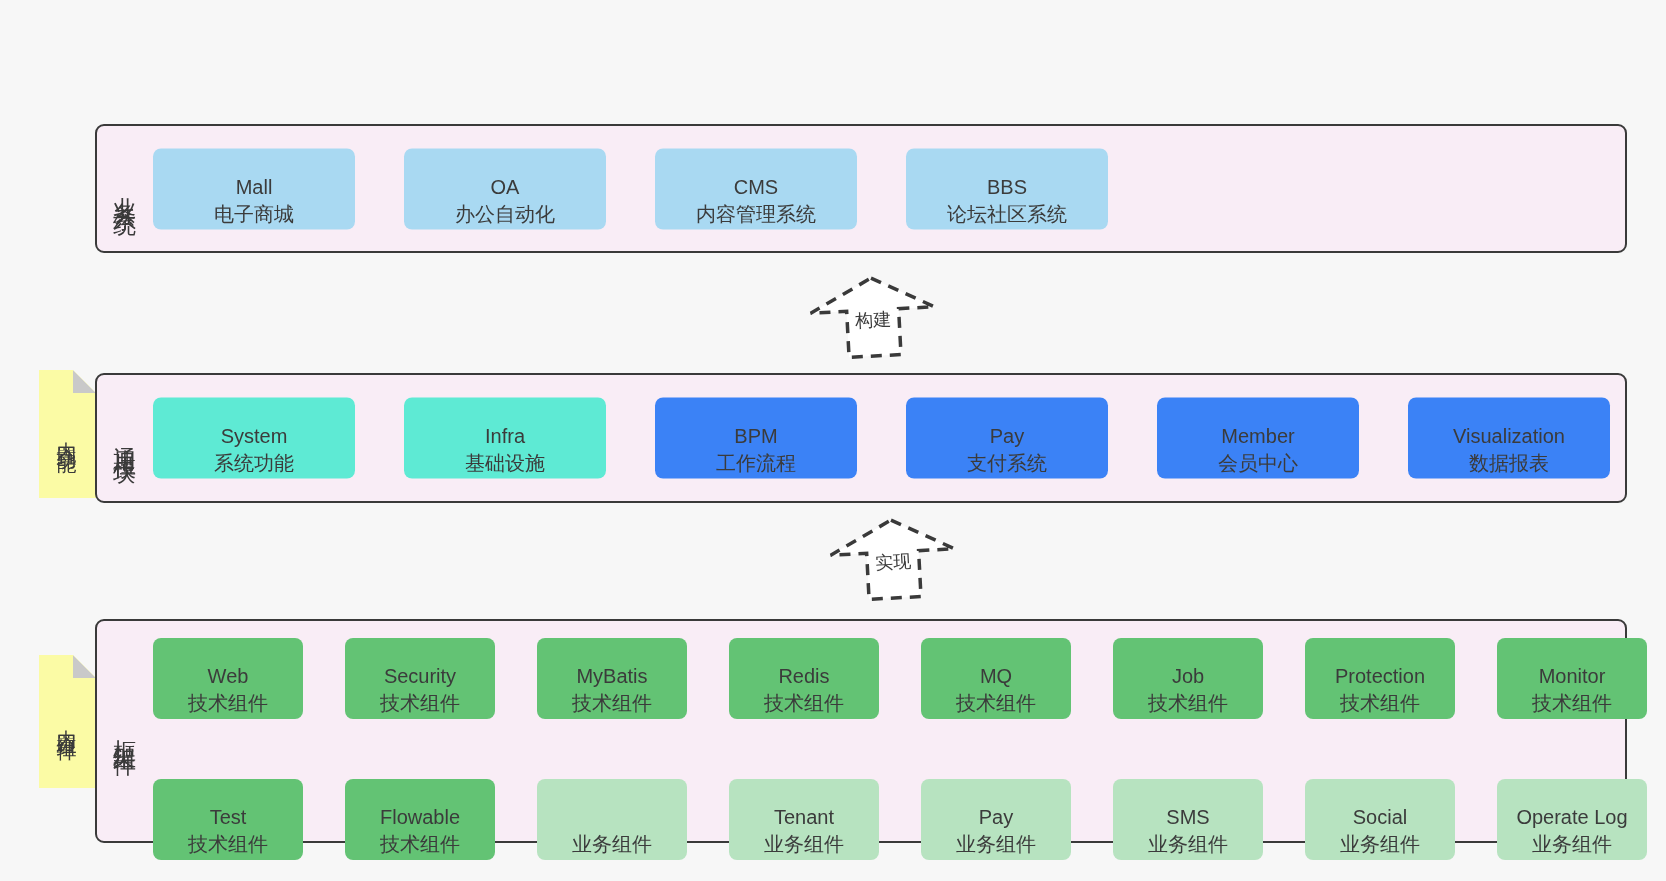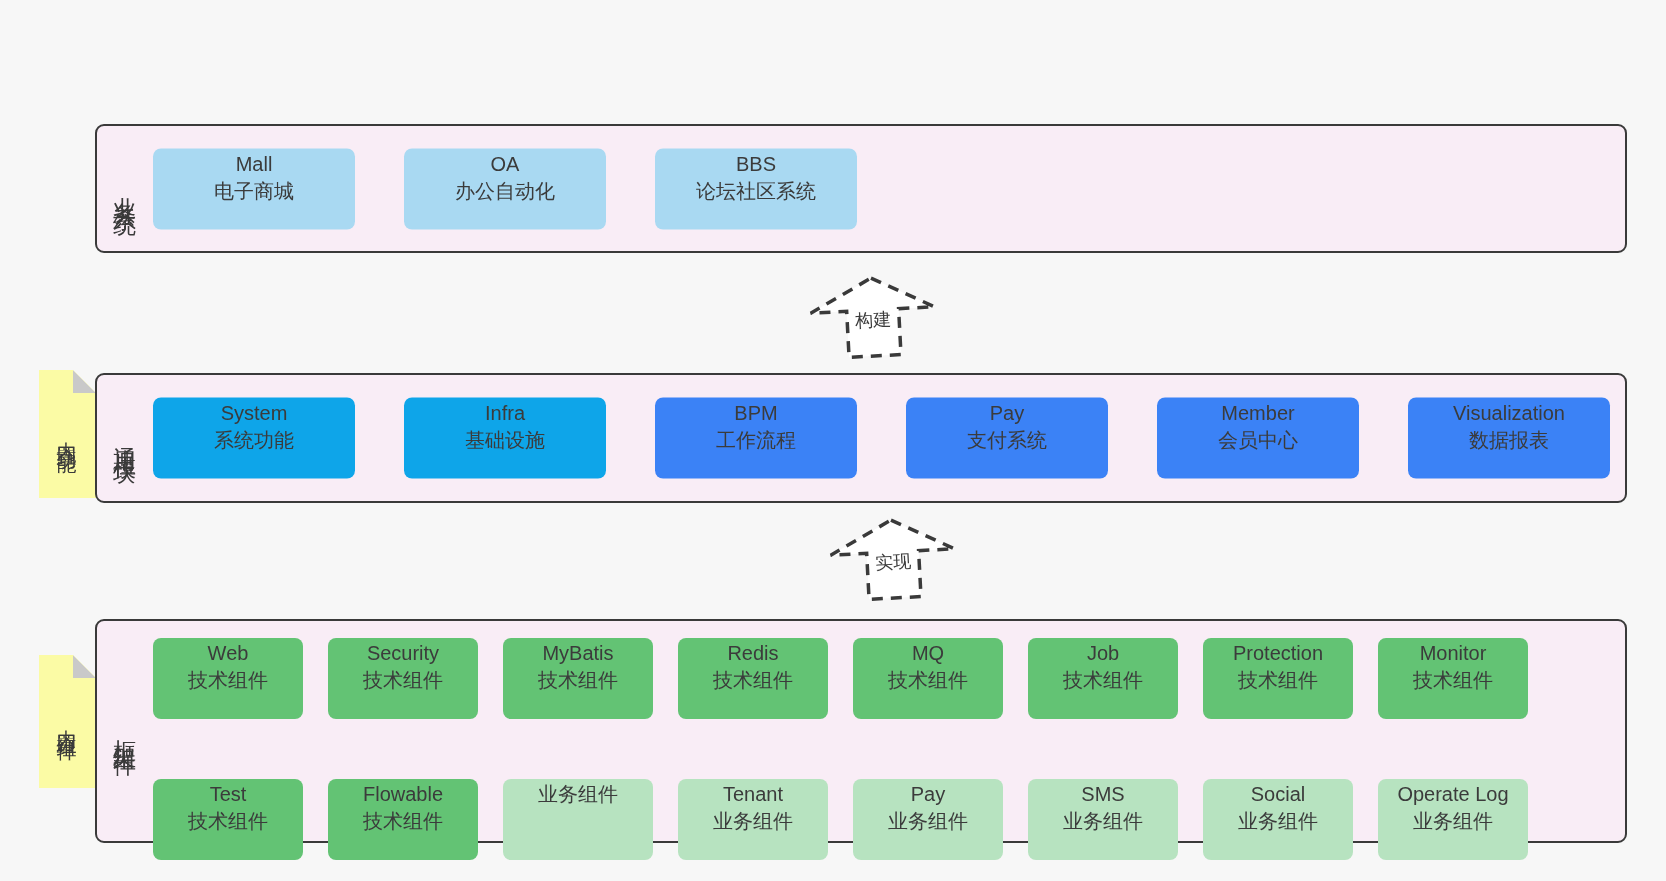--- a/index.html
+++ b/index.html
@@ -24,7 +24,7 @@
   #fw-row1{top:17px;}
   #fw-row2{top:122px;margin-top:36px;}
 
-  .box{display:flex;flex-direction:column;align-items:center;justify-content:flex-start;
+  .box{display:flex;flex-direction:column;align-items:center;justify-content:flex-end;
        border-radius:8px;text-align:center;font-size:20px;line-height:27px;
        box-sizing:border-box;padding:2px 10px;}
   .w202{width:202px;height:81px;padding:2px 6px;}

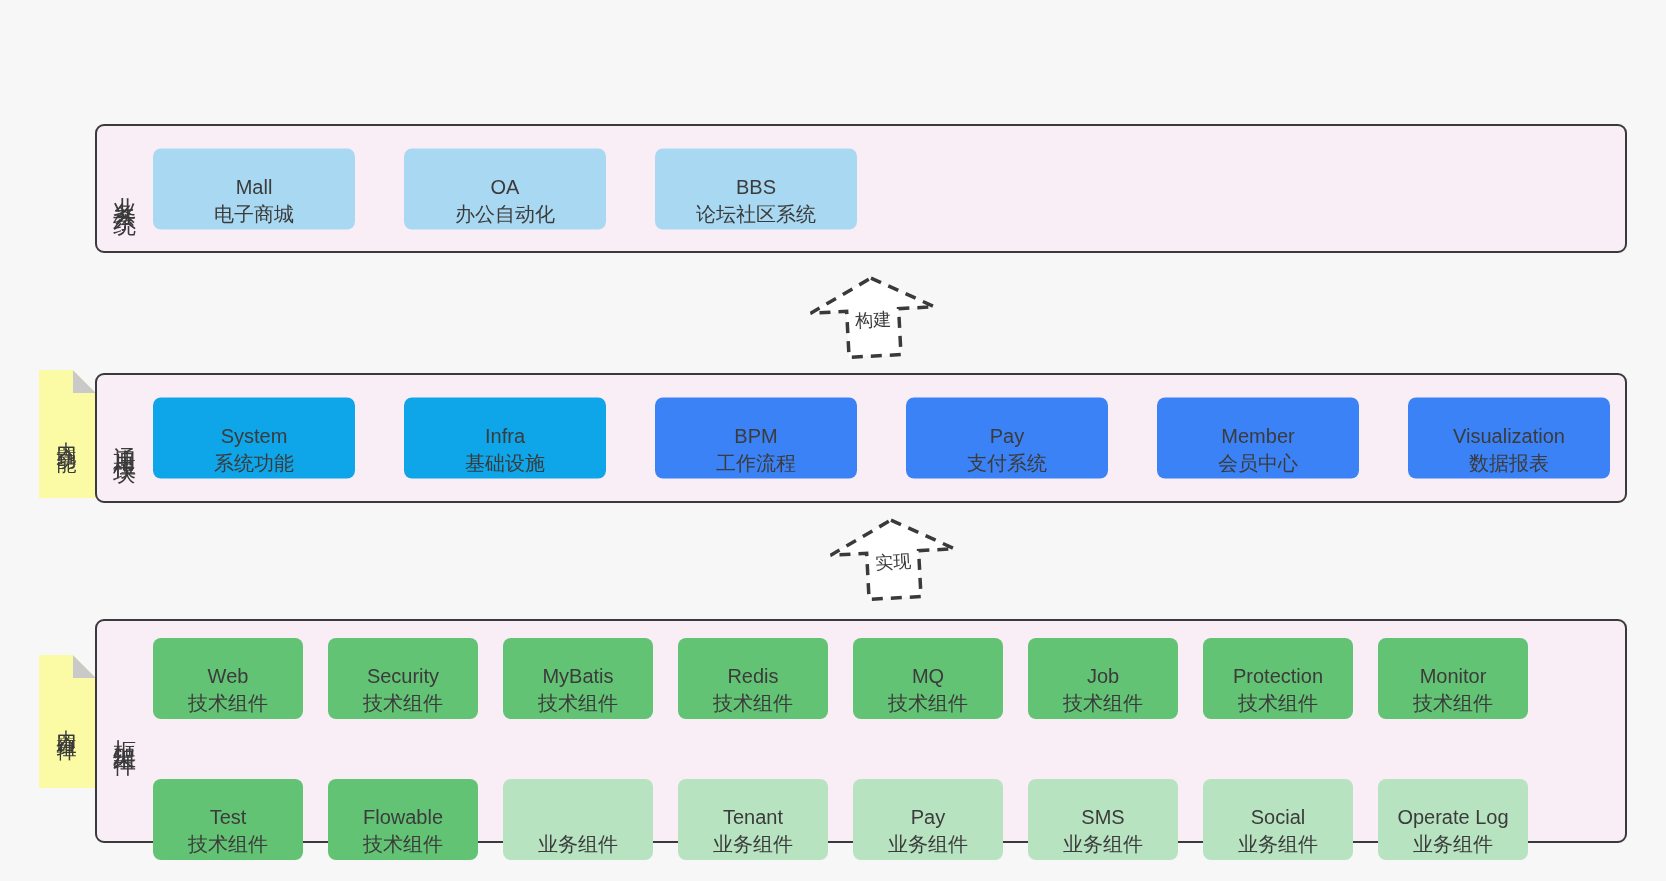--- a/index.html
+++ b/index.html
@@ -80,6 +80,10 @@
         <span>办公自动化</span>
       </div>
       <div class="box w202 blue">
+        <span>CMS</span>
+        <span>内容管理系统</span>
+      </div>
+      <div class="box w202 blue">
         <span>BBS</span>
         <span>论坛社区系统</span>
       </div>

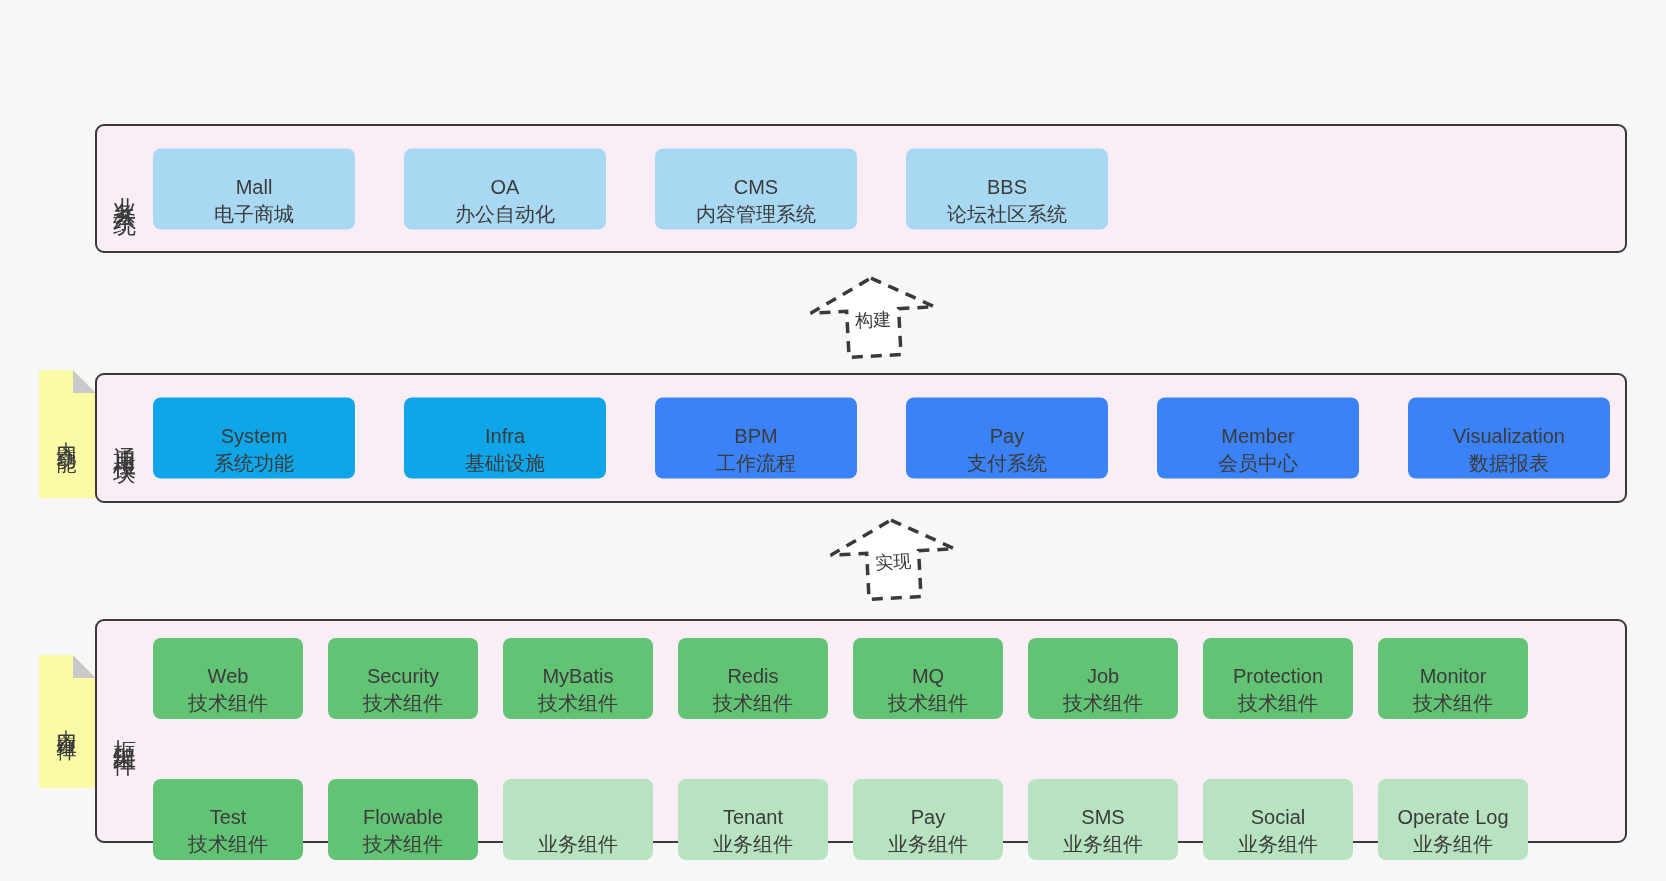--- a/index.html
+++ b/index.html
@@ -30,7 +30,7 @@
   .w202{width:202px;height:81px;padding:2px 6px;}
   .w150{width:150px;height:81px;}
   .blue{background:#a9d9f2;}
-  .red{background:#0ea5e9;}
+  .red{background:#5eead4;}
   .pink{background:#3b82f6;}
   .gdark{background:#63c374;}
   .glight{background:#b7e3c0;}

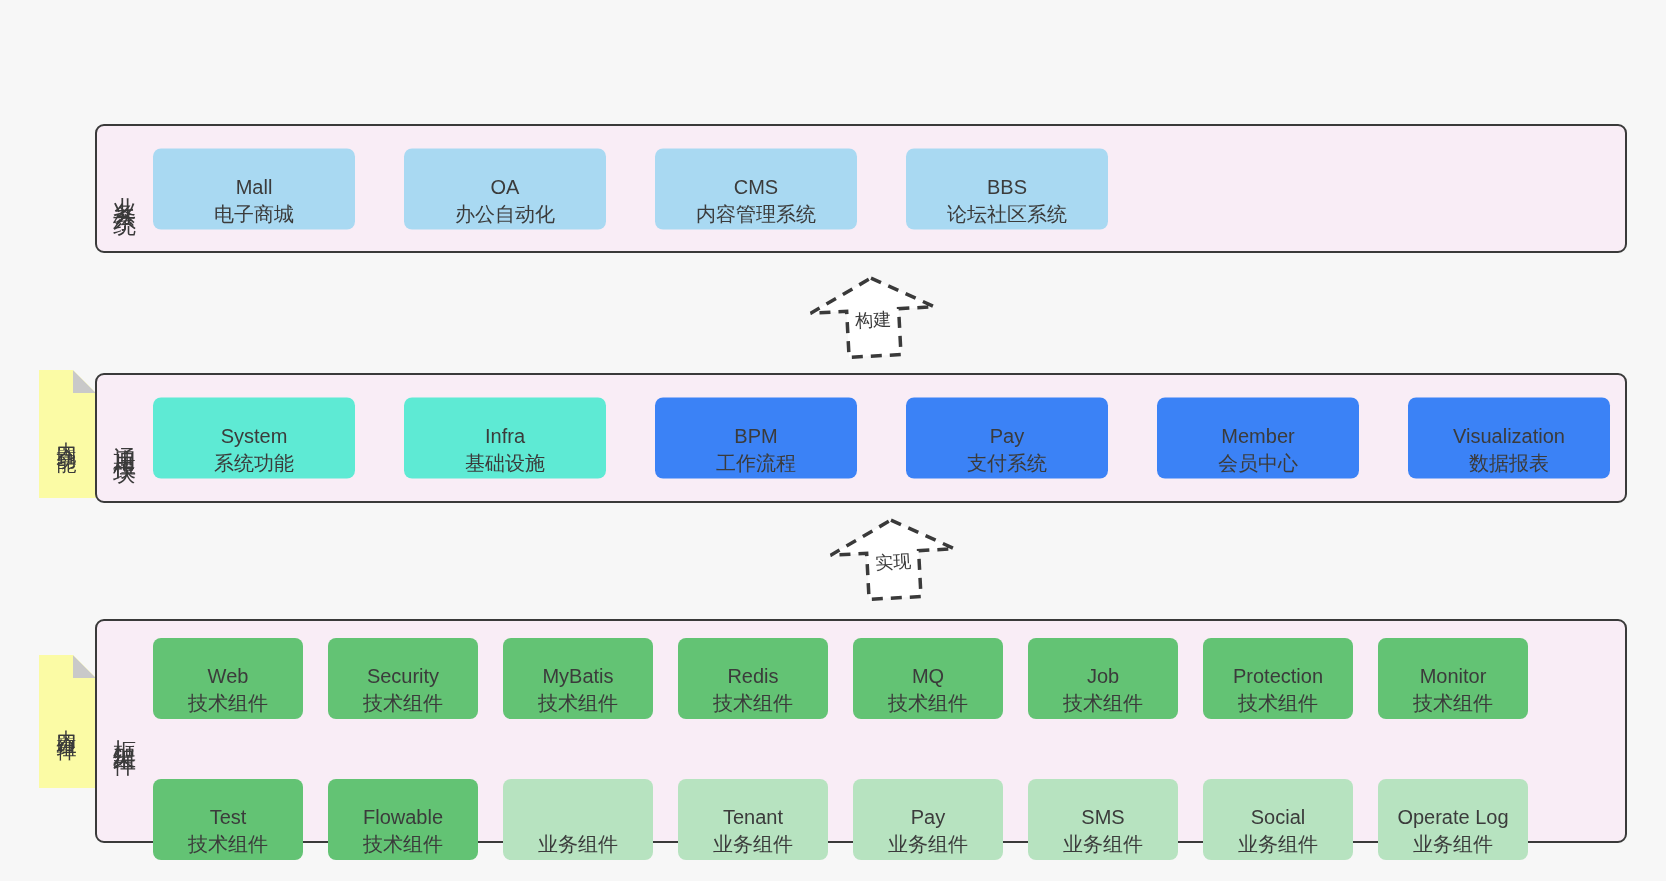--- a/index.html
+++ b/index.html
@@ -20,7 +20,7 @@
   
   .box-row{position:absolute;left:56px;display:flex;}
   .row6{gap:49px;top:50%;transform:translateY(-50%);}
-  .row8{gap:25px;}
+  .row8{gap:42px;}
   #fw-row1{top:17px;}
   #fw-row2{top:122px;margin-top:36px;}
 

